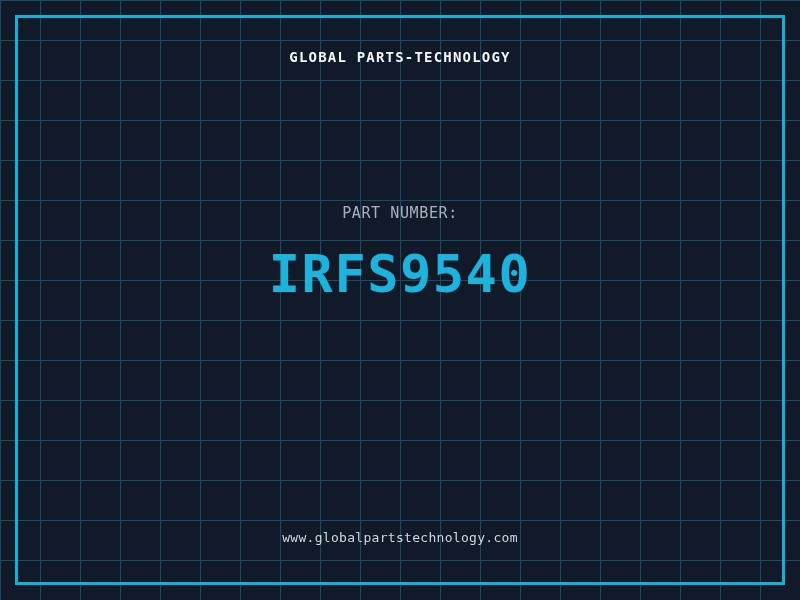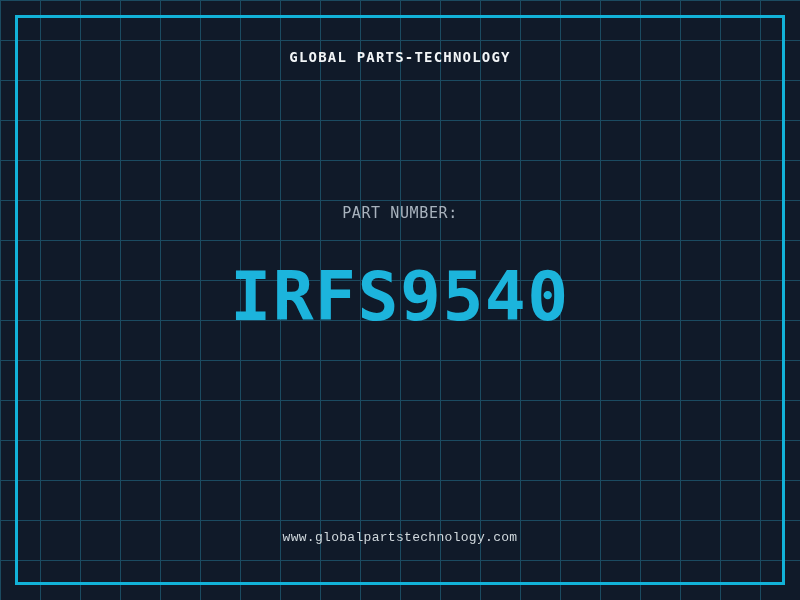--- a/index.html
+++ b/index.html
@@ -63,8 +63,8 @@
     color: var(--label);
   }
   .part-number {
-    top: 263px;
-    font-size: 68px;
+    top: 248px;
+    font-size: 52px;
     line-height: 1;
     font-weight: bold;
     letter-spacing: 1.5px;

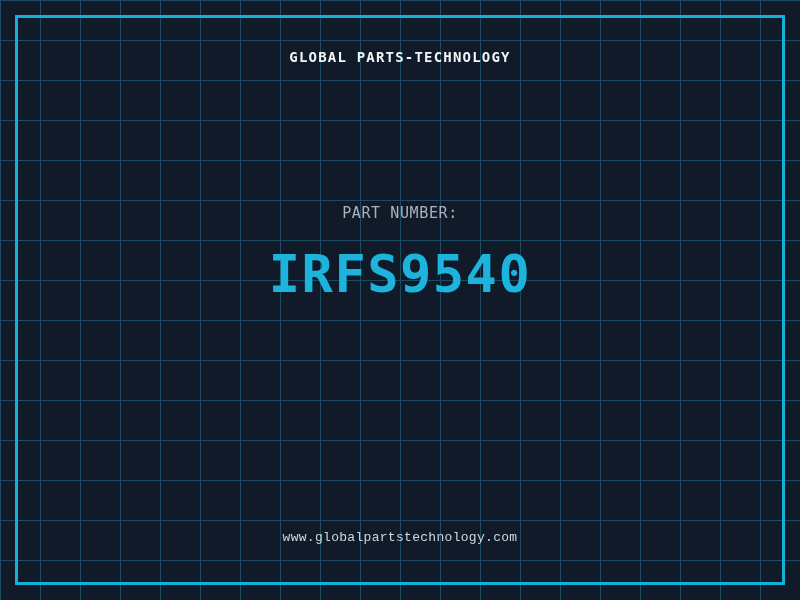--- a/index.html
+++ b/index.html
@@ -75,7 +75,6 @@
     font-size: 13px;
     letter-spacing: 0.3px;
     color: var(--url-text);
-    font-family: Liberation Mono, monospace;
   }
 </style>
 </head>

